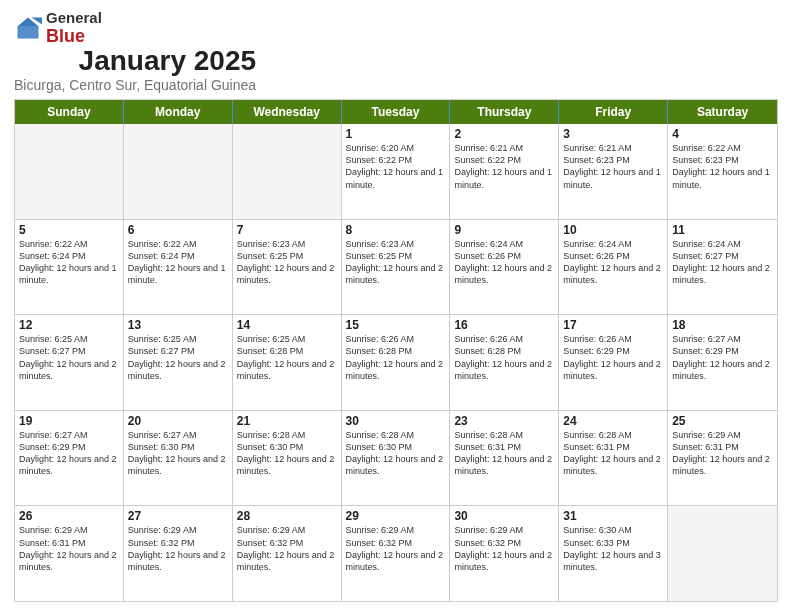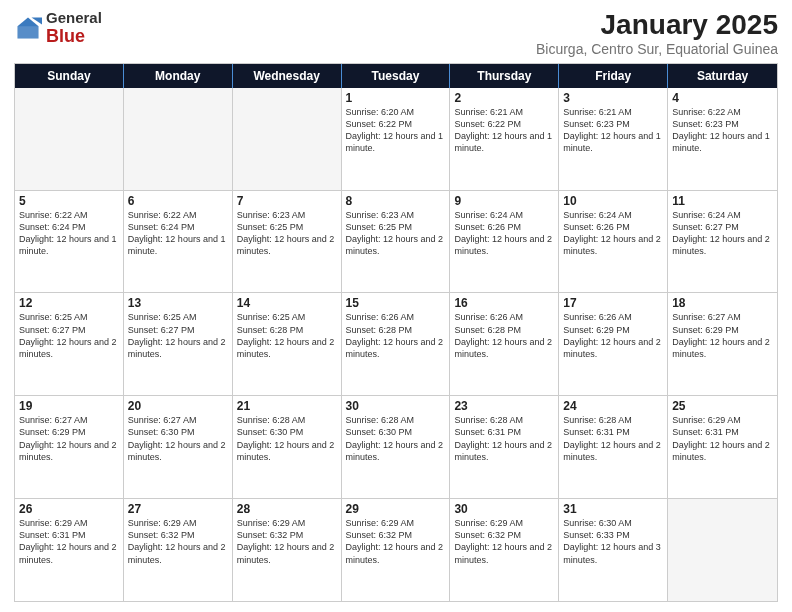--- a/index.html
+++ b/index.html
@@ -22,6 +22,7 @@
       align-items: flex-start;
       justify-content: space-between;
       margin-bottom: 6px;
+      flex-direction: column;
     }
     .logo {
       display: flex;

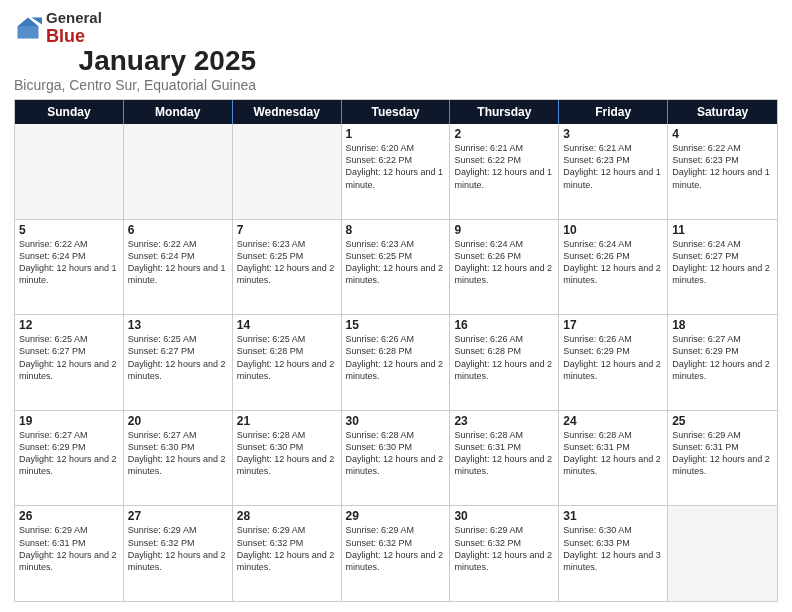--- a/index.html
+++ b/index.html
@@ -70,7 +70,7 @@
     .col-headers {
       display: grid;
       grid-template-columns: repeat(7, 1fr);
-      background: #0f172a;
+      background: #4d7c0f;
     }
     .col-header {
       color: #fff;

